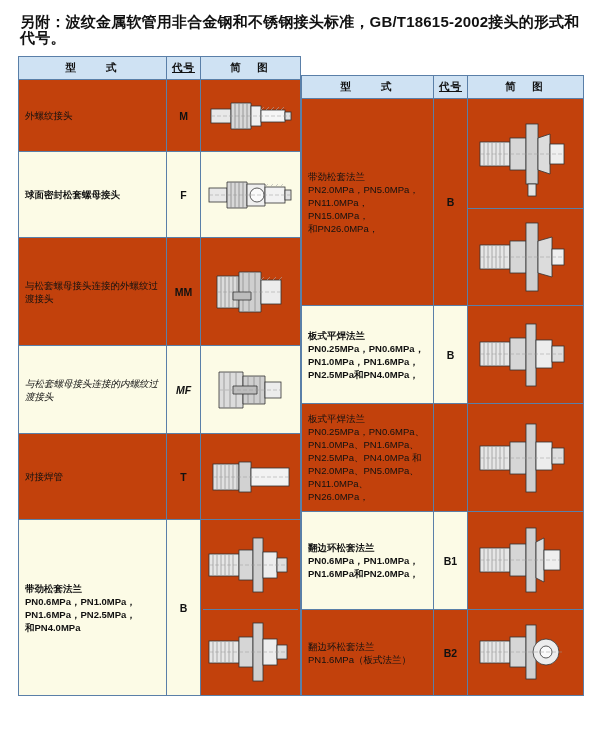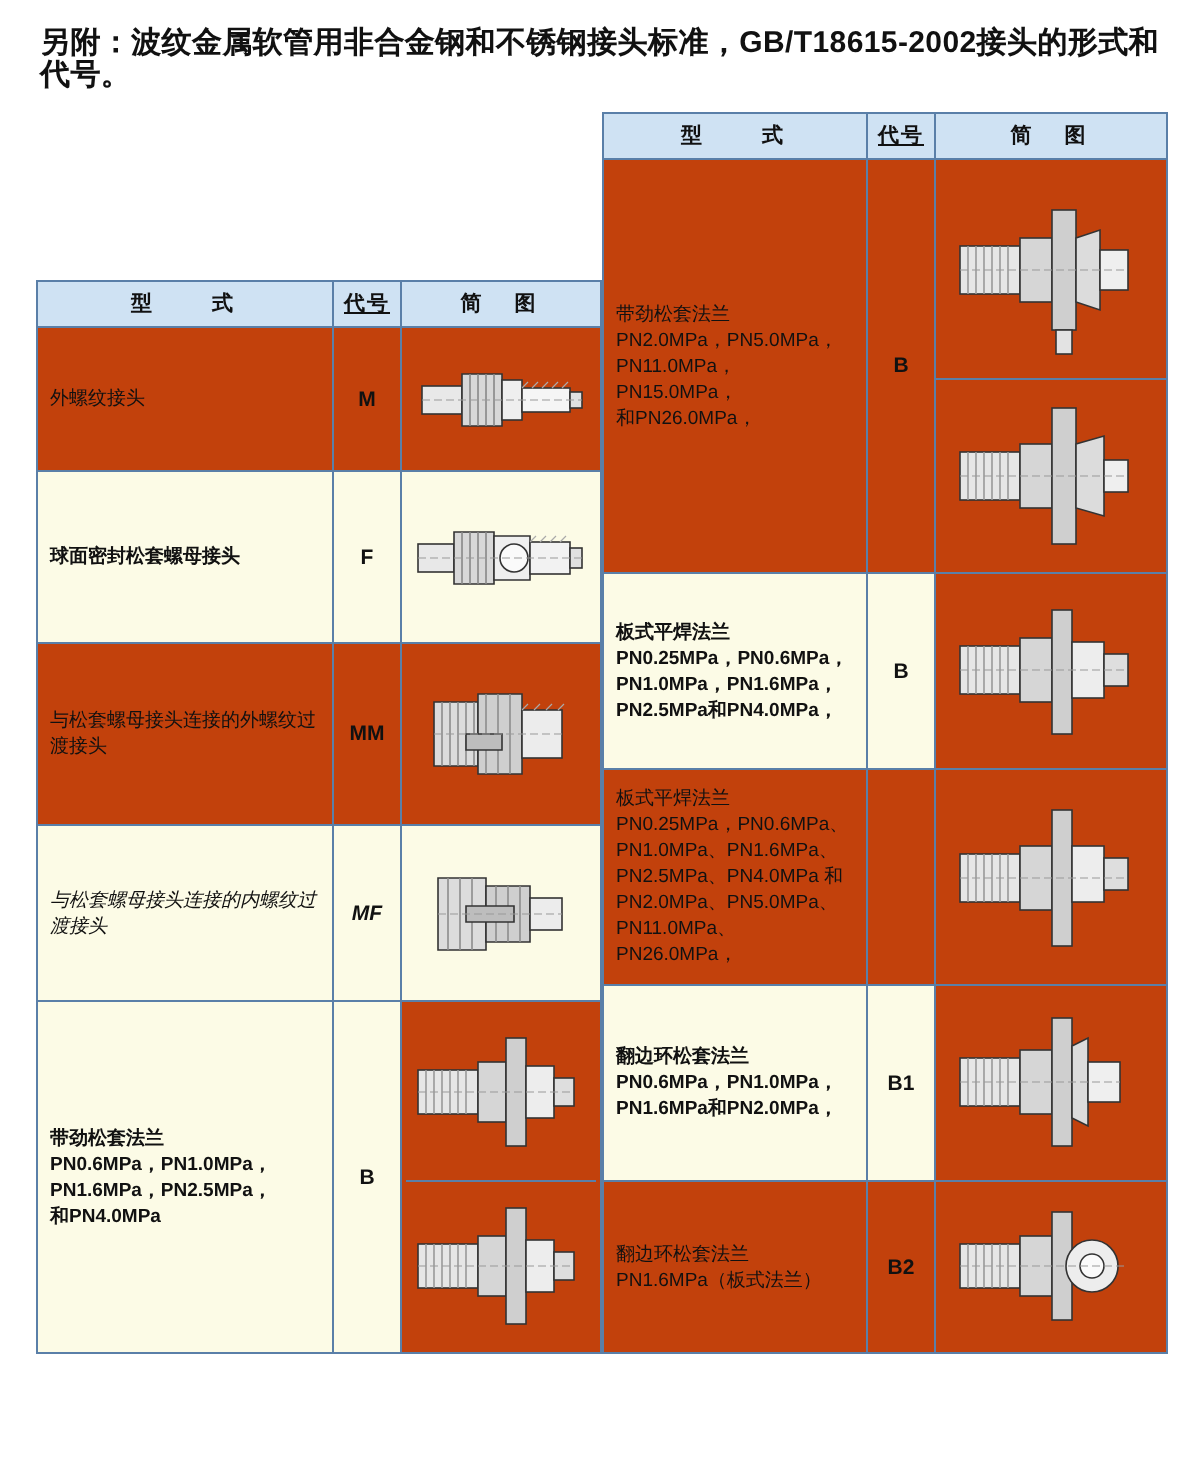--- a/index.html
+++ b/index.html
@@ -149,7 +149,7 @@
           </td>
         </tr>
 
-        <tr style="height:91px;margin-left:40px;">
+        <tr style="height:108px;margin-left:40px;">
           <td class="txt wh">与松套螺母接头连接的外螺纹过渡接头</td>
           <td class="code wh">MM</td>
           <td class="fig wh">

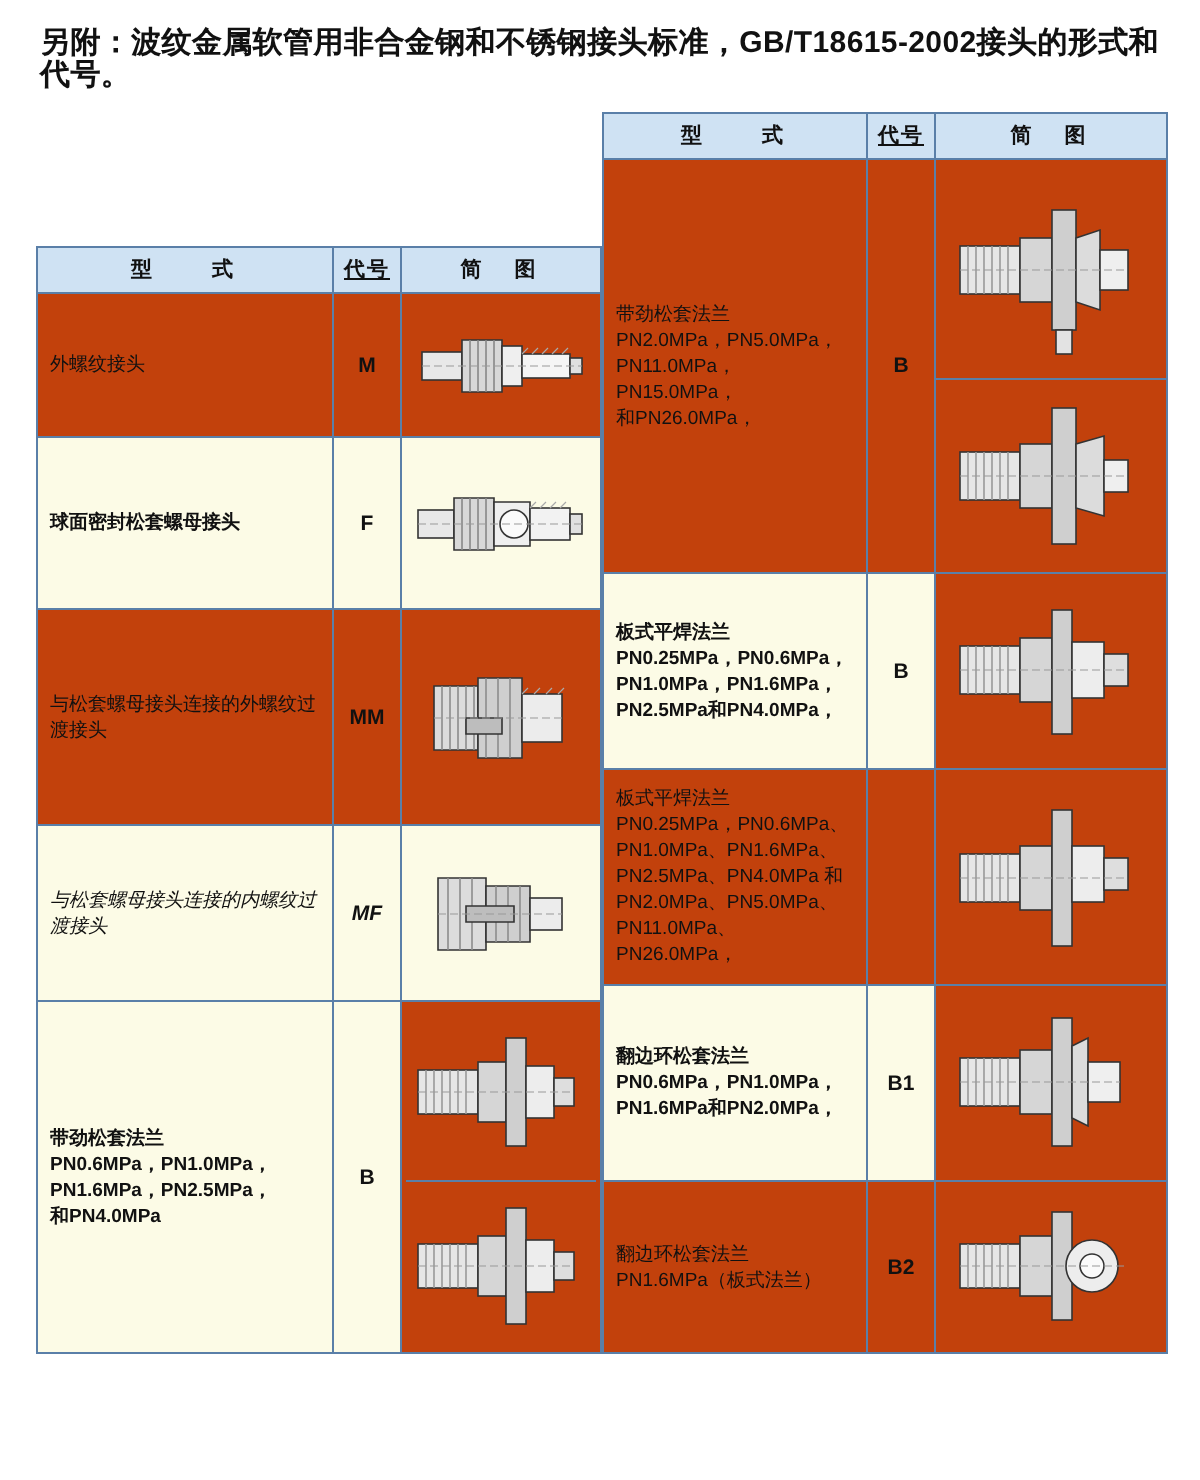--- a/index.html
+++ b/index.html
@@ -186,6 +186,21 @@
           </td>
         </tr>
 
+        <tr style="height:86px;">
+          <td class="txt wh">对接焊管</td>
+          <td class="code wh">T</td>
+          <td class="fig wh">
+            <svg class="fig-svg" width="96" height="70" viewBox="0 0 96 70">
+              <g stroke="#333" stroke-width="0.8" fill="none">
+                <rect x="10" y="22" width="26" height="26" fill="#e0e0e0"></rect>
+                <path d="M14 22 L14 48 M18 22 L18 48 M22 22 L22 48 M26 22 L26 48 M30 22 L30 48 M34 22 L34 48" stroke="#999"></path>
+                <rect x="36" y="20" width="12" height="30" fill="#d2d2d2"></rect>
+                <rect x="48" y="26" width="38" height="18" fill="#f2f2f2"></rect>
+                <path d="M10 35 L86 35" stroke="#999" stroke-dasharray="4 2" stroke-width="0.5"></path>
+              </g>
+            </svg>
+          </td>
+        </tr>
 
         <tr style="height:176px;">
           <td class="txt bold hl">

